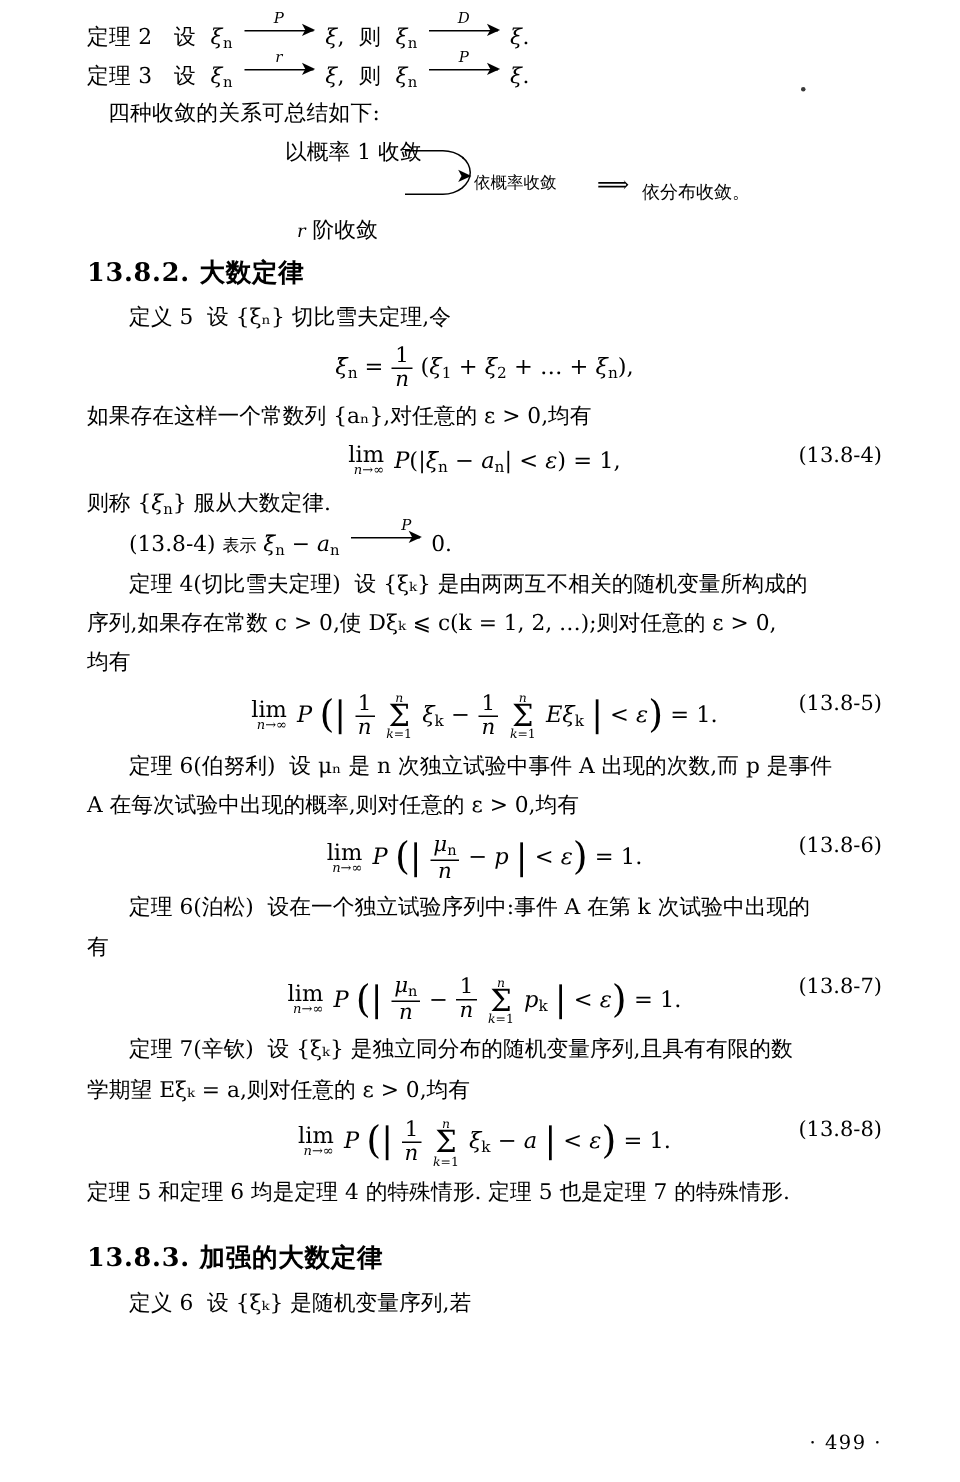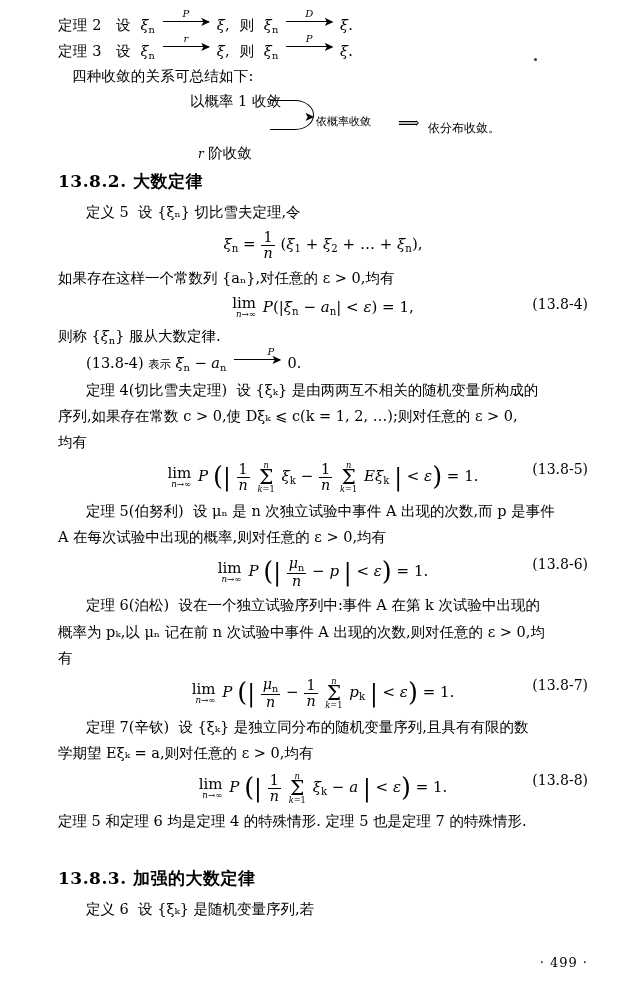--- a/index.html
+++ b/index.html
@@ -330,7 +330,7 @@
     </div>
 
     <div class="para ind">
-      <span class="b">定理 5(伯努利)</span>&nbsp;&nbsp;<span>设 μₙ 是 n 次独立试验中事件 A 出现的次数,而 p 是事件</span>
+      <span class="b">定理 6(伯努利)</span>&nbsp;&nbsp;<span>设 μₙ 是 n 次独立试验中事件 A 出现的次数,而 p 是事件</span>
     </div>
     <div class="para">A 在每次试验中出现的概率,则对任意的 ε &gt; 0,均有</div>
 

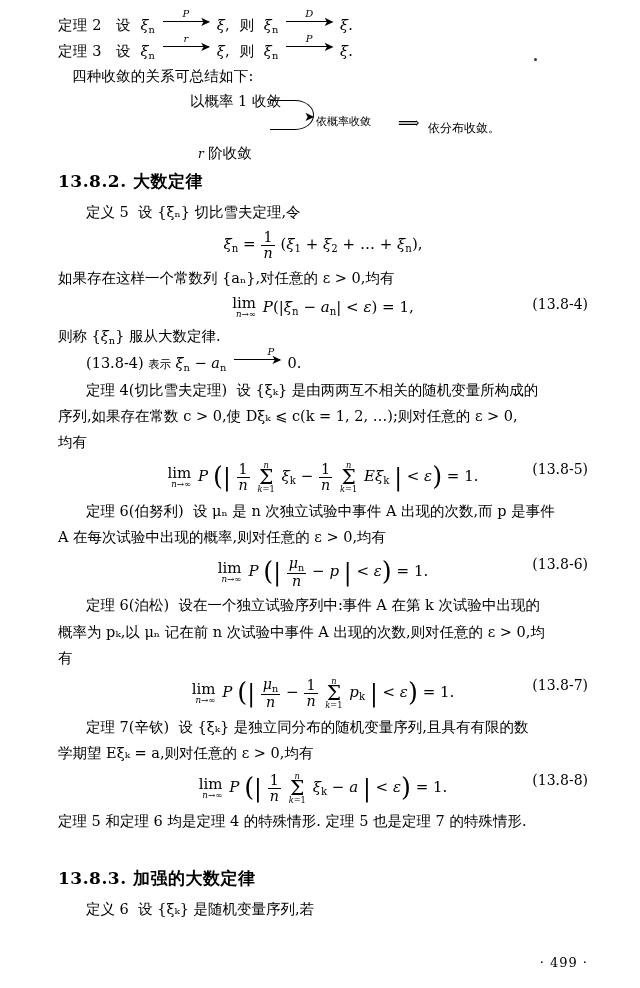--- a/index.html
+++ b/index.html
@@ -347,7 +347,6 @@
     <div class="para ind">
       <span class="b">定理 6(泊松)</span>&nbsp;&nbsp;<span>设在一个独立试验序列中:事件 A 在第 k 次试验中出现的</span>
     </div>
-    <div class="para">概率为 pₖ,以 μₙ 记在前 n 次试验中事件 A 出现的次数,则对任意的 ε &gt; 0,均</div>
     <div class="para">有</div>
 
     <div class="formula">

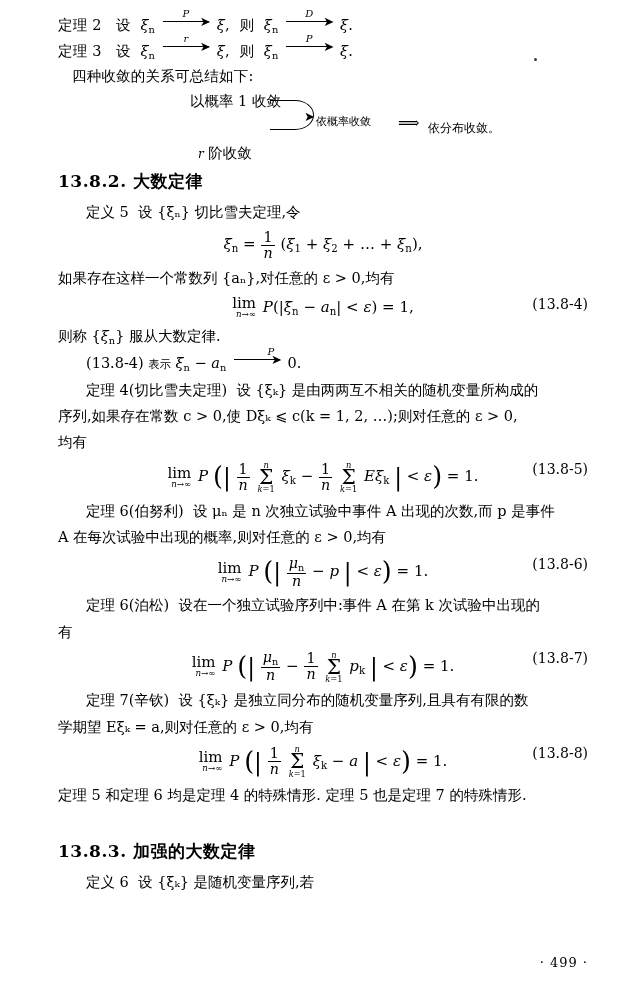--- a/index.html
+++ b/index.html
@@ -54,7 +54,7 @@
     margin: 16px 0 8px 0;
     letter-spacing: 0.5px;
   }
-  .heading.h2 { margin-top: 33px; }
+  .heading.h2 { margin-top: 20px; }
 
   
   .arrow {

